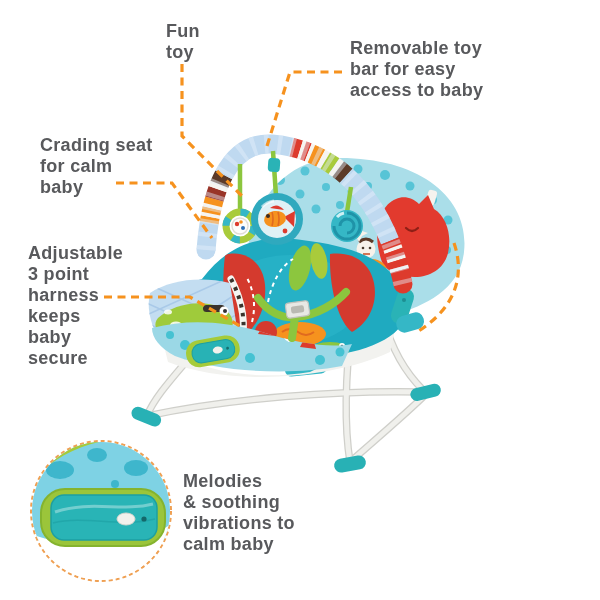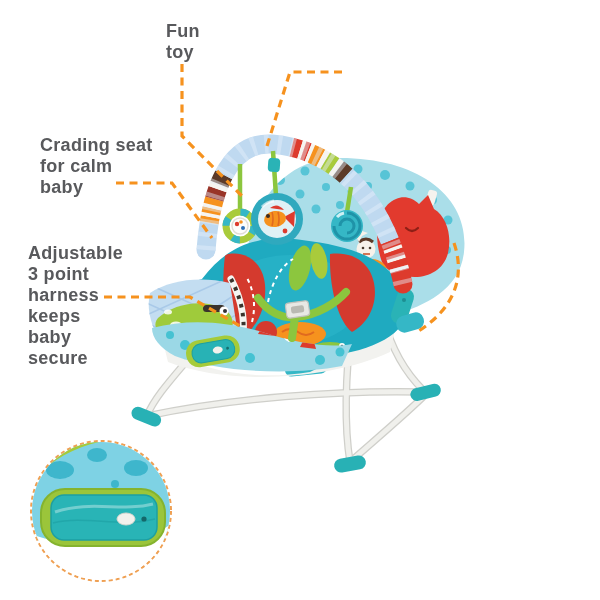--- a/index.html
+++ b/index.html
@@ -319,6 +319,9 @@
 
   <div class="label" style="left:166px; top:21px;">Fun
 toy</div>
+  <div class="label" style="left:350px; top:38px;">Removable toy
+bar for easy
+access to baby</div>
   <div class="label" style="left:40px;  top:135px;">Crading seat
 for calm
 baby</div>

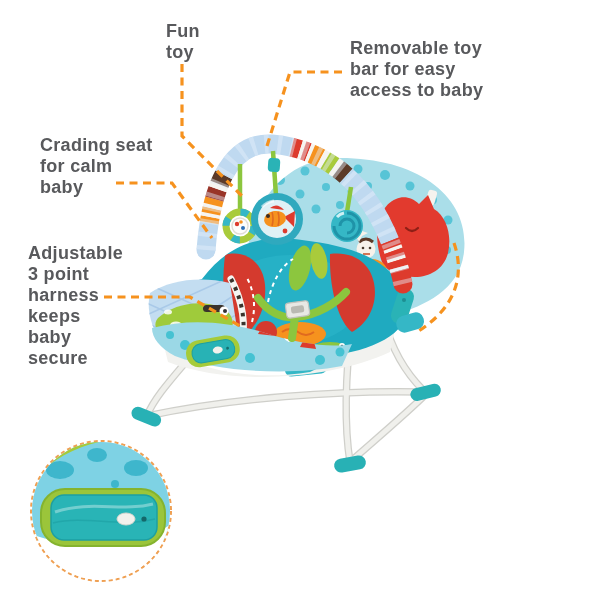--- a/index.html
+++ b/index.html
@@ -331,6 +331,10 @@
 keeps
 baby
 secure</div>
+  <div class="label" style="left:183px; top:471px;">Melodies
+&amp; soothing
+vibrations to
+calm baby</div>
 
 </div>
 

